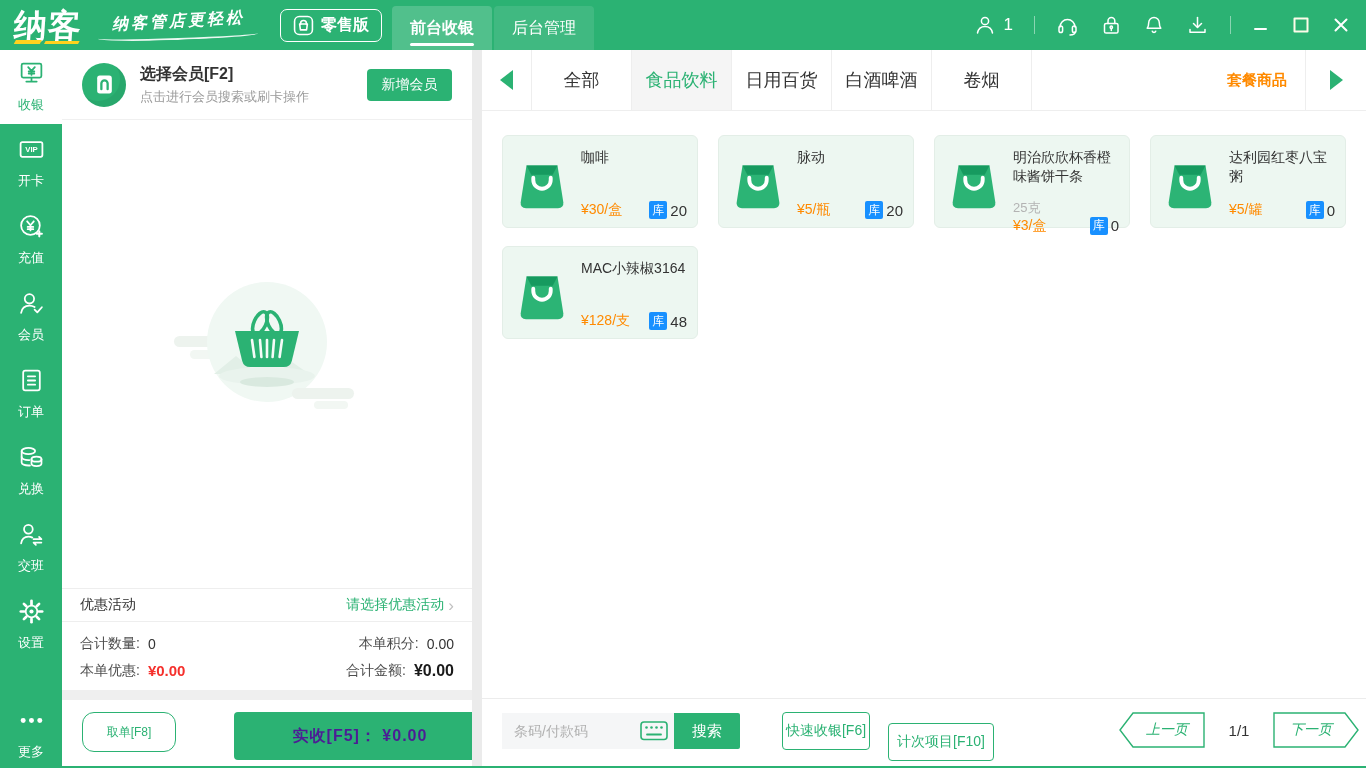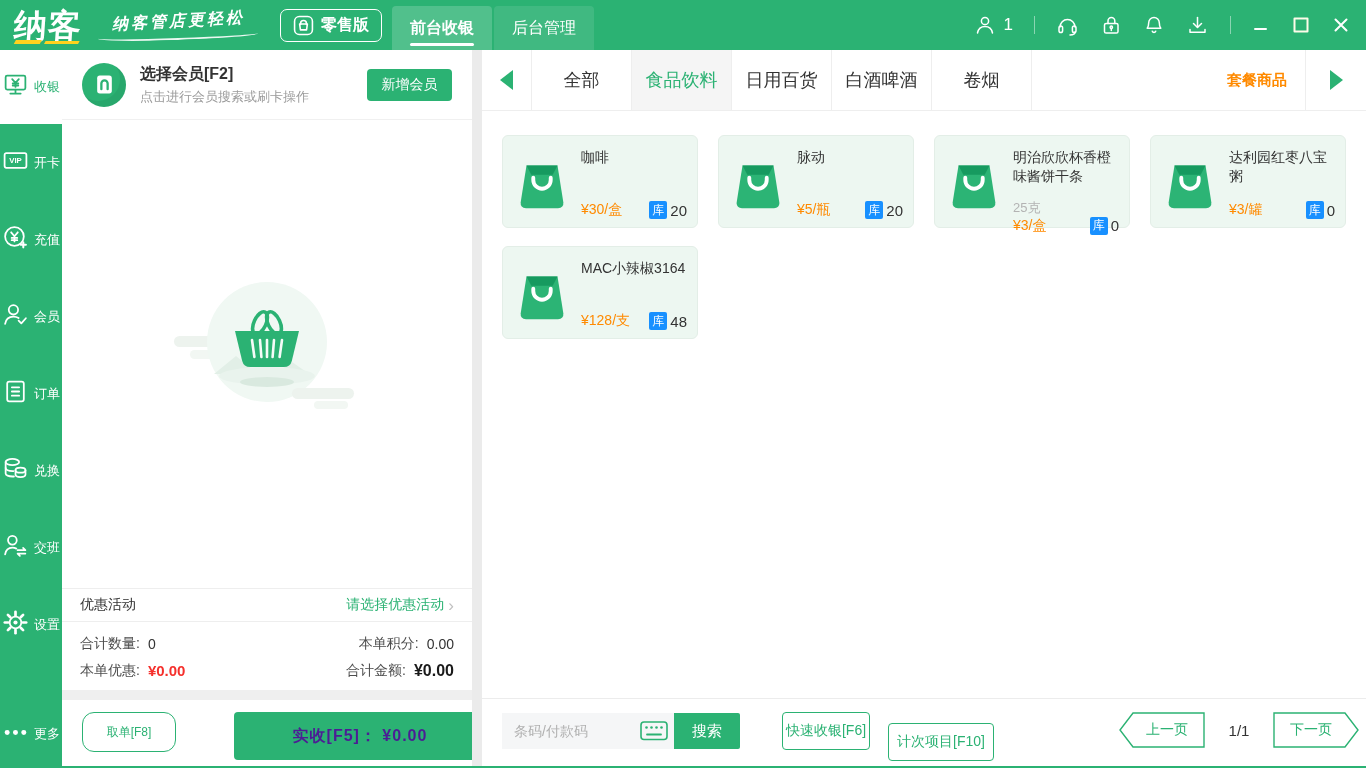--- a/index.html
+++ b/index.html
@@ -34,7 +34,7 @@
 
   
   .sidebar{position:absolute;left:-2px;top:50px;width:62px;height:718px;background:var(--green);display:flex;flex-direction:column;}
-  .side-item{height:77px;display:flex;flex-direction:row;align-items:center;justify-content:center;gap:5px;color:#fff;cursor:pointer;}
+  .side-item{height:77px;display:flex;flex-direction:column;align-items:center;justify-content:center;gap:5px;color:#fff;cursor:pointer;}
   .side-item.active{height:74px;background:#fff;color:var(--green);}
   .side-item .lbl{font-size:13px;}
   .side-item svg{stroke:currentColor;fill:none;stroke-width:1.7;stroke-linecap:round;stroke-linejoin:round;}

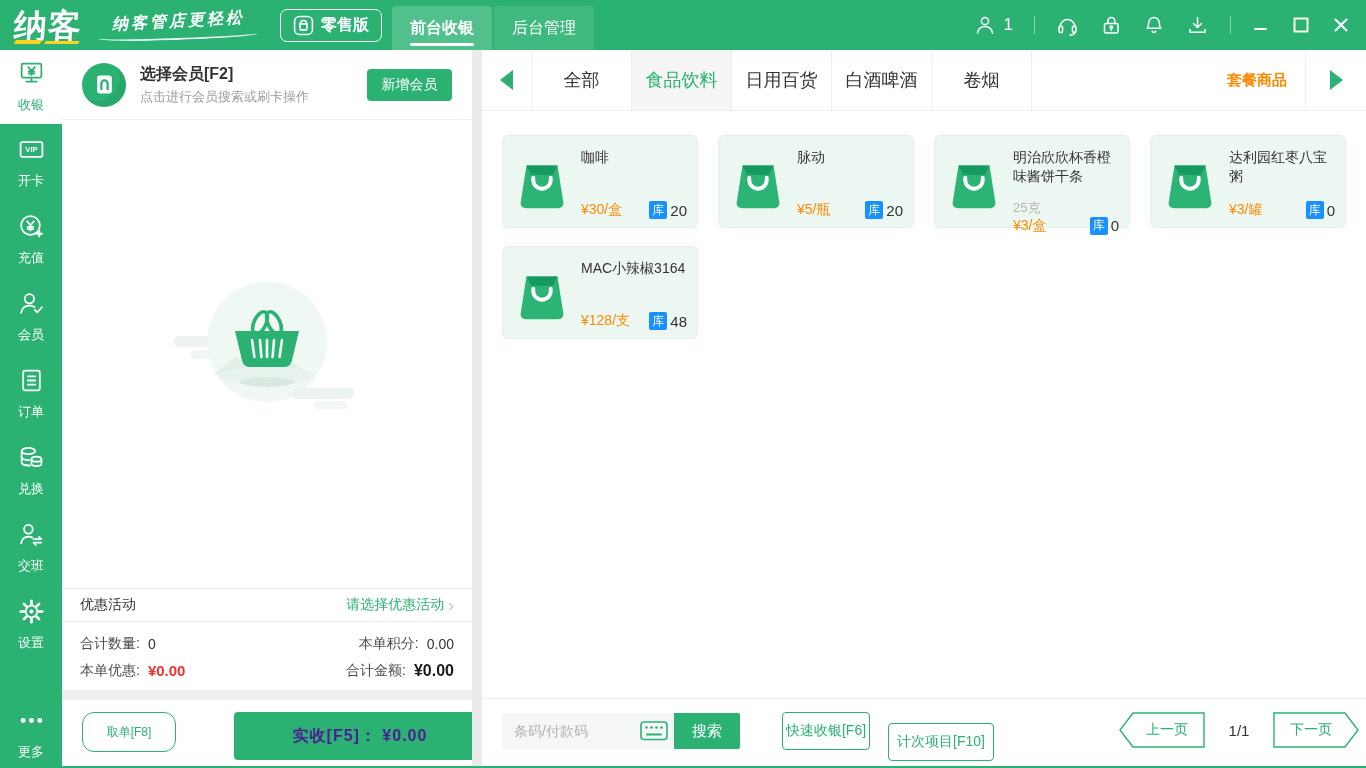--- a/index.html
+++ b/index.html
@@ -488,7 +488,7 @@
           <div class="pname">达利园红枣八宝粥</div>
           <div class="pspec"></div>
           <div class="pbottom">
-            <span class="pprice">¥3/罐</span>
+            <span class="pprice">¥5/罐</span>
             <span class="pstock">
               <i class="kbadge">库</i>
               <span class="pcount">0</span>

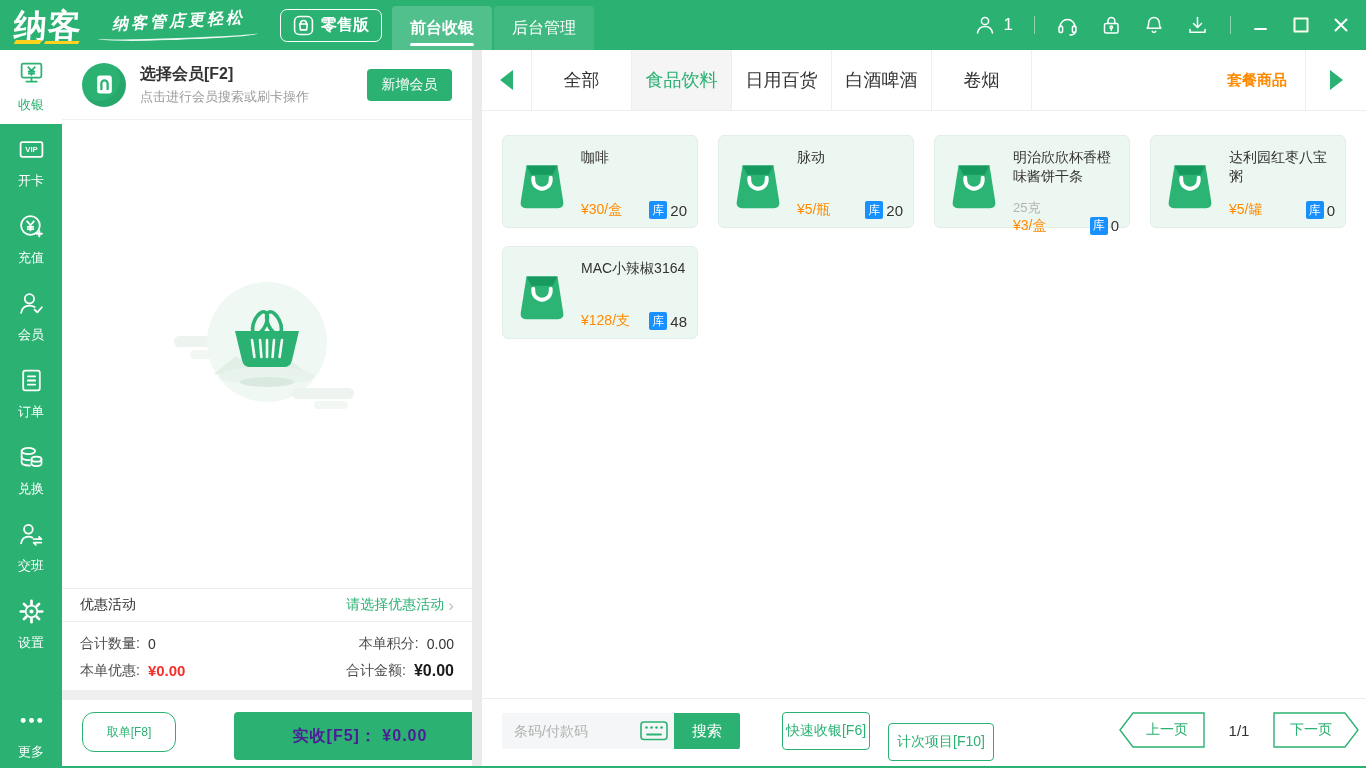--- a/index.html
+++ b/index.html
@@ -99,7 +99,7 @@
   .count-btn{position:absolute;left:406px;top:24px;width:106px;height:38px;background:#fff;border:1px solid var(--green);color:var(--green);font-size:14px;border-radius:4px;cursor:pointer;}
   .page-btn{position:absolute;top:13px;width:86px;height:36px;cursor:pointer;}
   .page-btn svg{position:absolute;left:0;top:0;}
-  .page-btn span{position:absolute;left:0;top:0;width:100%;height:100%;display:flex;align-items:center;justify-content:center;font-size:14px;color:var(--green);}
+  .page-btn span{position:absolute;left:0;top:0;width:100%;height:100%;display:flex;align-items:center;justify-content:center;font-size:14px;color:var(--green);font-style:italic;}
   .page-btn.prev{left:637px;}
   .page-btn.prev span{padding-left:10px;}
   .page-btn.next{left:791px;}

